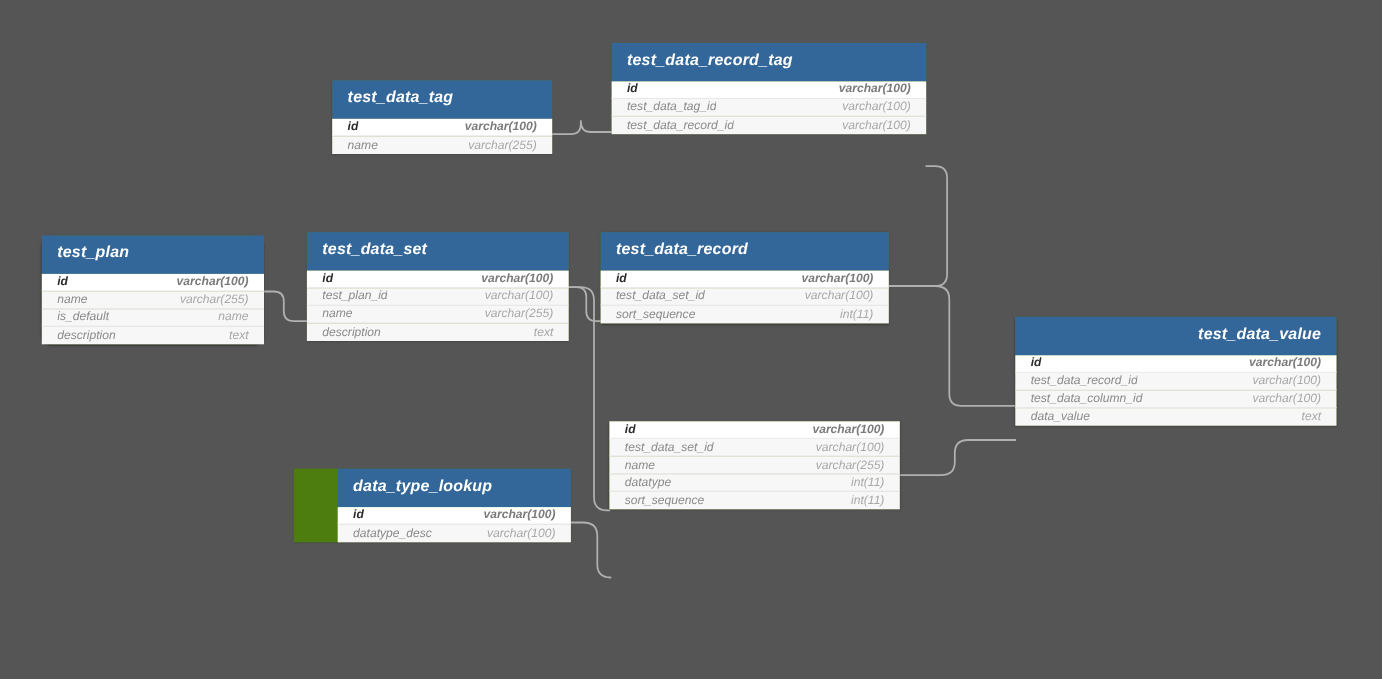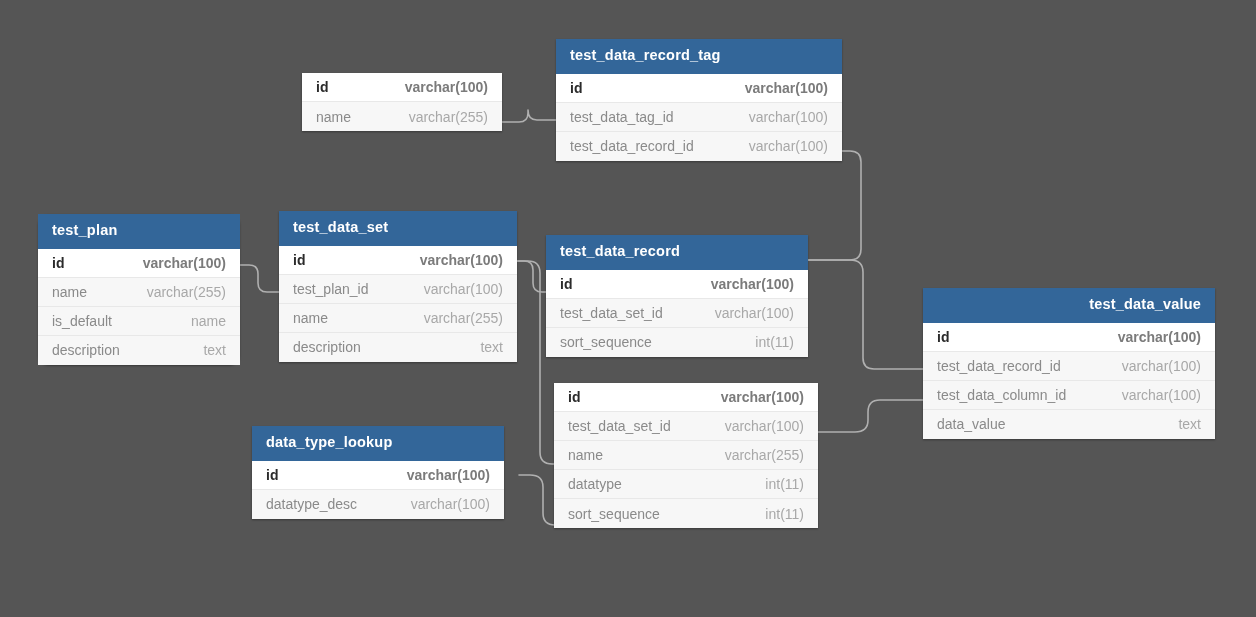--- a/index.html
+++ b/index.html
@@ -28,6 +28,7 @@
     box-sizing: border-box;
     background: #4d7c0f;
     box-shadow: 0 1px 2px rgba(0,0,0,0.35);
+    font-style: italic;
   }
   .entity-header {
     background: #336699;

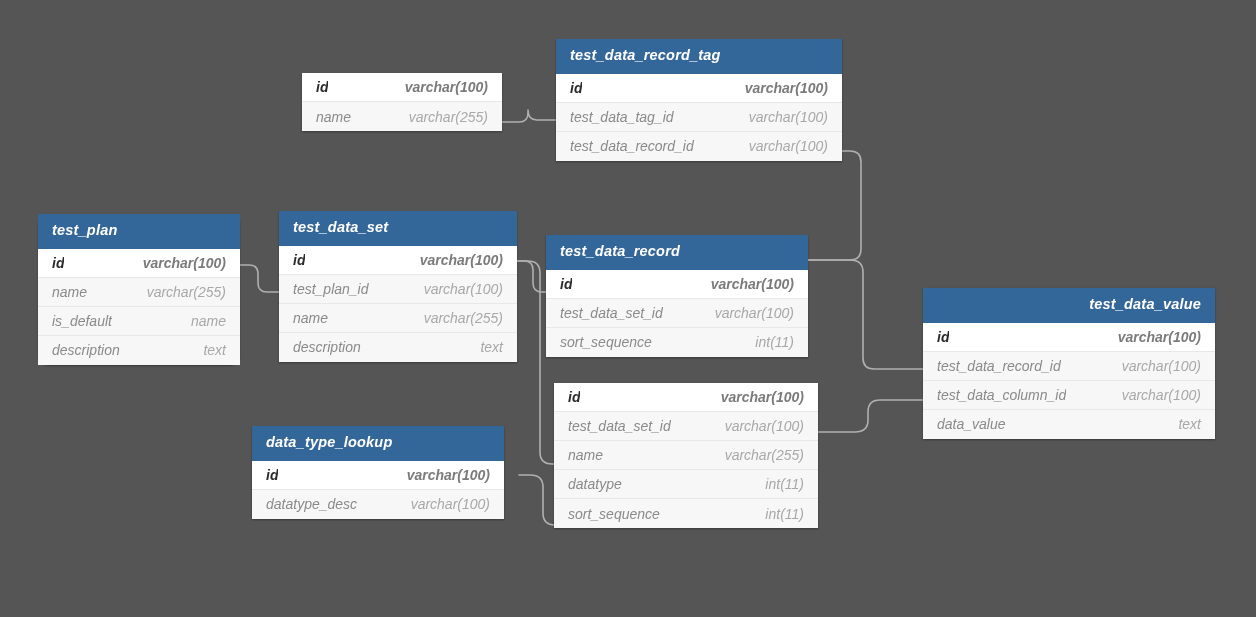--- a/index.html
+++ b/index.html
@@ -100,6 +100,7 @@
   </svg>
 
 <div class="entity" style="left: 302px; top: 73px; width: 200px;">
+      <div class="entity-header">test_data_tag</div>
       <div class="attr-row pk">
         <span class="attr-name">id</span>
         <span class="attr-type">varchar(100)</span>

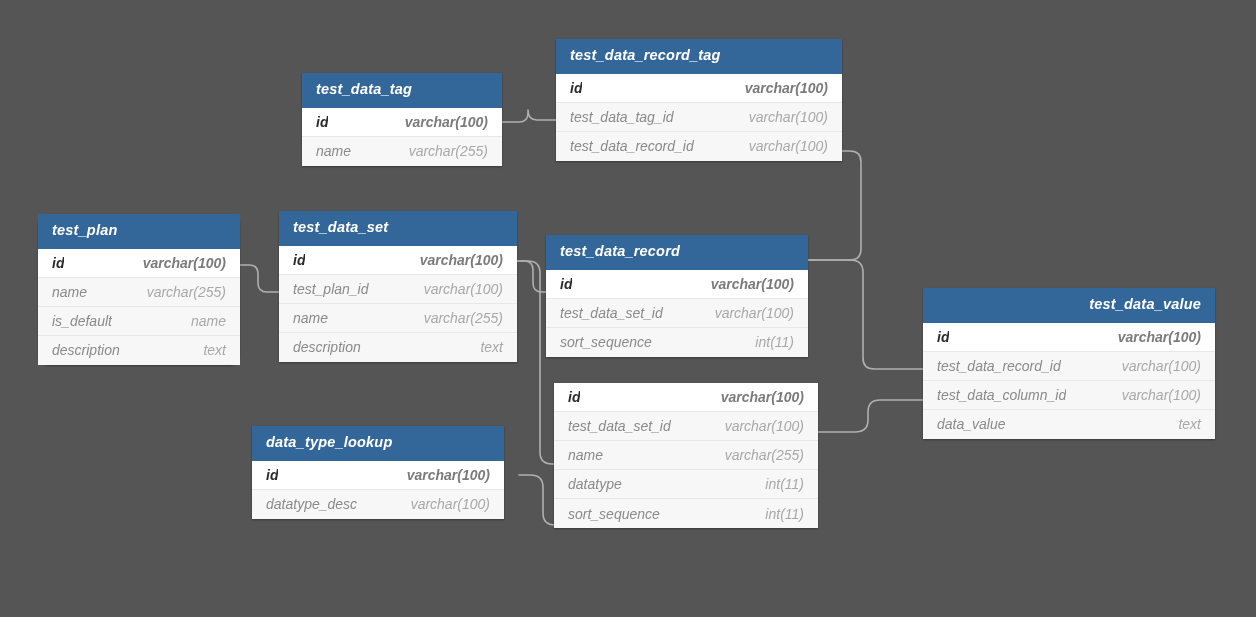--- a/index.html
+++ b/index.html
@@ -44,10 +44,10 @@
     justify-content: space-between;
     align-items: center;
     padding: 0 14px;
-    height: 29px;
+    height: 16px;
     background: #f7f7f7;
     border-bottom: 1px solid #e8e8e8;
-    font-size: 14px;
+    font-size: 11px;
     color: #8a8a8a;
     box-sizing: border-box;
   }

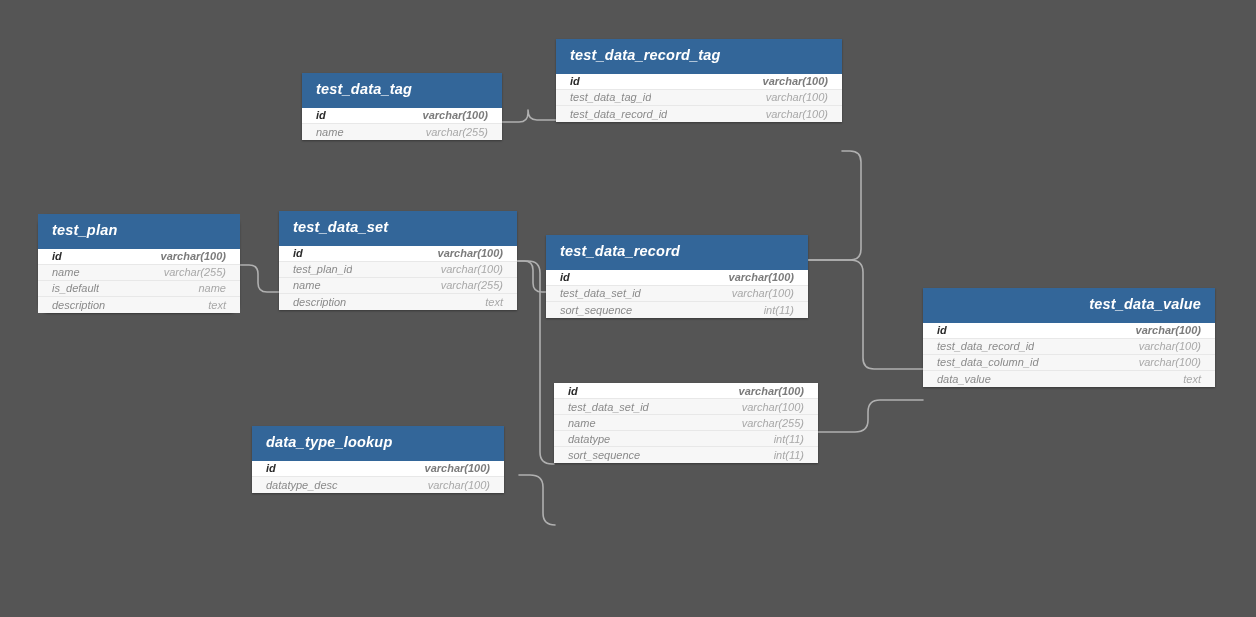--- a/index.html
+++ b/index.html
@@ -163,7 +163,7 @@
         <span class="attr-type">text</span>
       </div>
     </div>
-    <div class="entity" style="left: 546px; top: 211px; width: 262px; margin-top: 24px;">
+    <div class="entity" style="left: 546px; top: 211px; width: 262px;">
       <div class="entity-header">test_data_record</div>
       <div class="attr-row pk">
         <span class="attr-name">id</span>

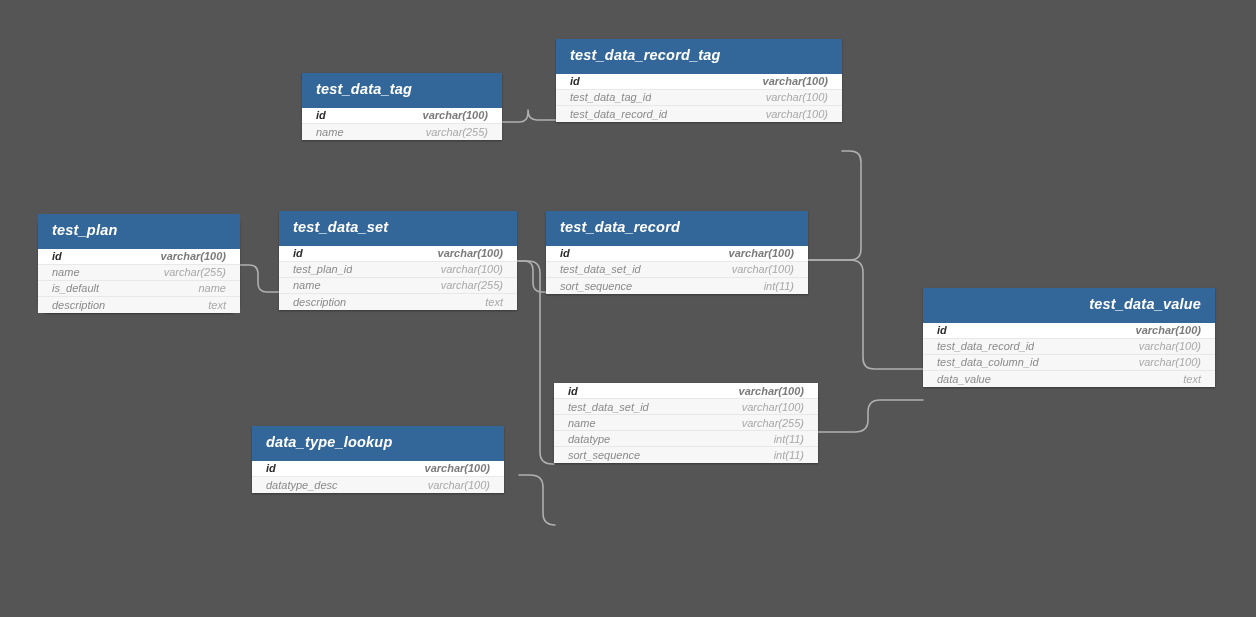--- a/index.html
+++ b/index.html
@@ -219,7 +219,7 @@
         <span class="attr-type">int(11)</span>
       </div>
     </div>
-    <div class="entity" style="left: 252px; top: 426px; width: 252px;">
+    <div class="entity" style="left: 267px; top: 426px; width: 252px; padding-left: 40px;">
       <div class="entity-header">data_type_lookup</div>
       <div class="attr-row pk">
         <span class="attr-name">id</span>

